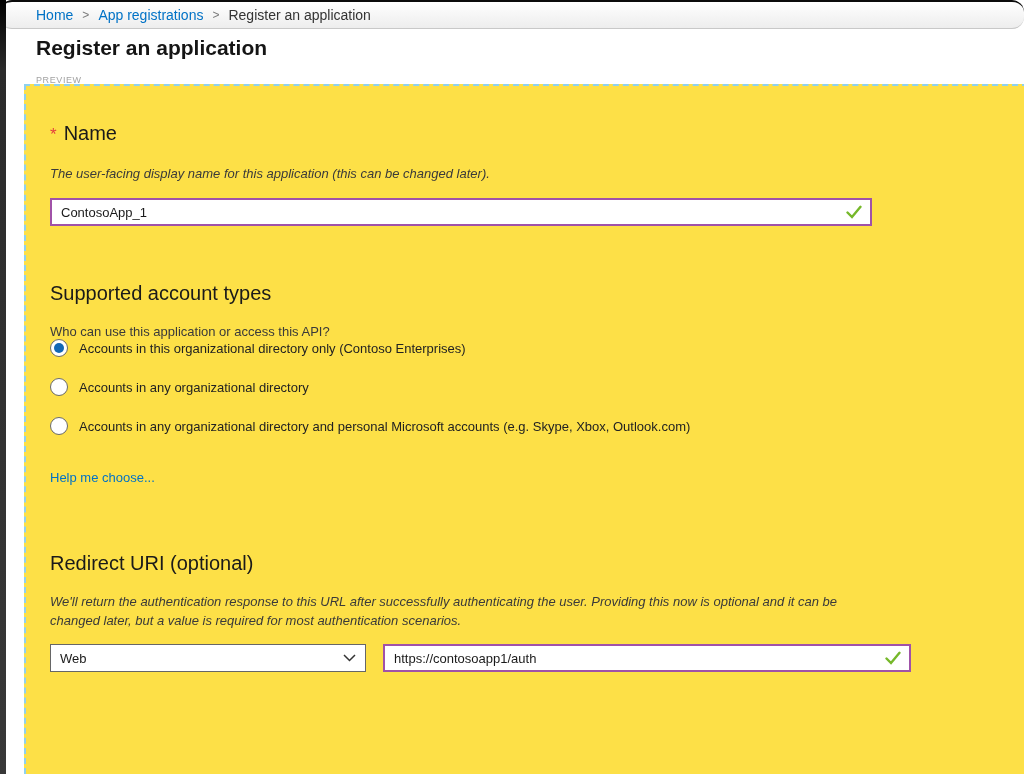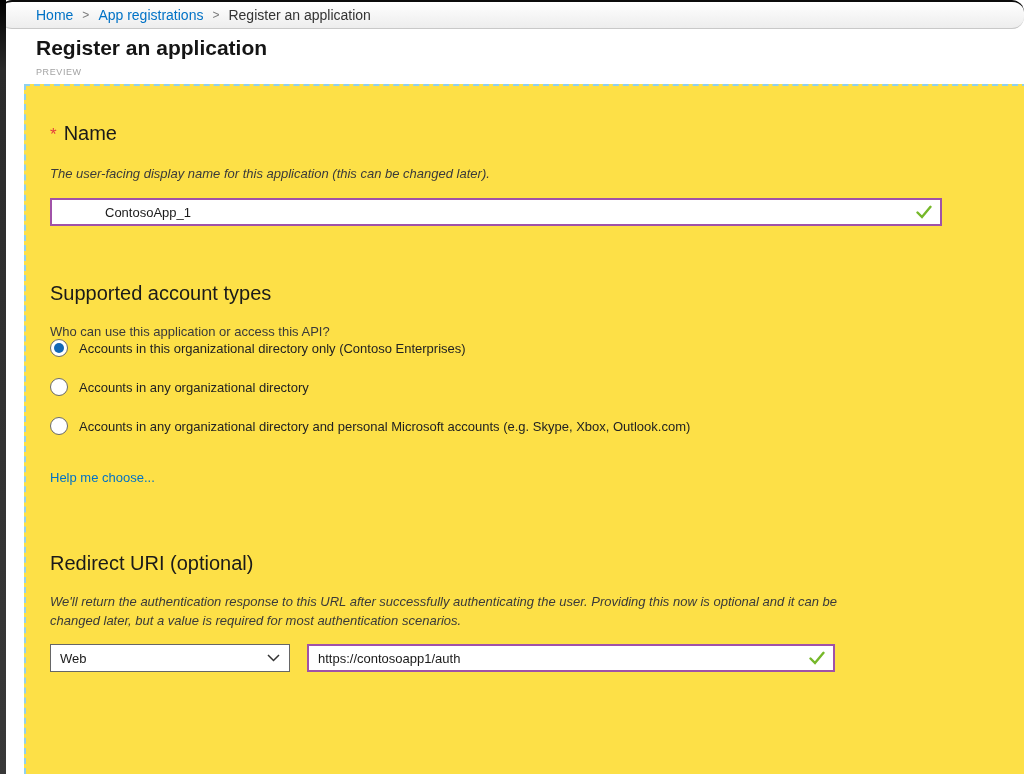--- a/index.html
+++ b/index.html
@@ -38,7 +38,7 @@
   
   .title-area { padding:7px 0 0 36px; }
   .blade-title { font-size:21px; font-weight:700; color:#151515; margin:0; line-height:24px; }
-  .preview-badge { font-size:9px; color:#a3a3a3; letter-spacing:0.6px; margin-top:7px; }
+  .preview-badge { font-size:9px; color:#a3a3a3; letter-spacing:0.6px; margin-top:15px; }
 
   
   .content {

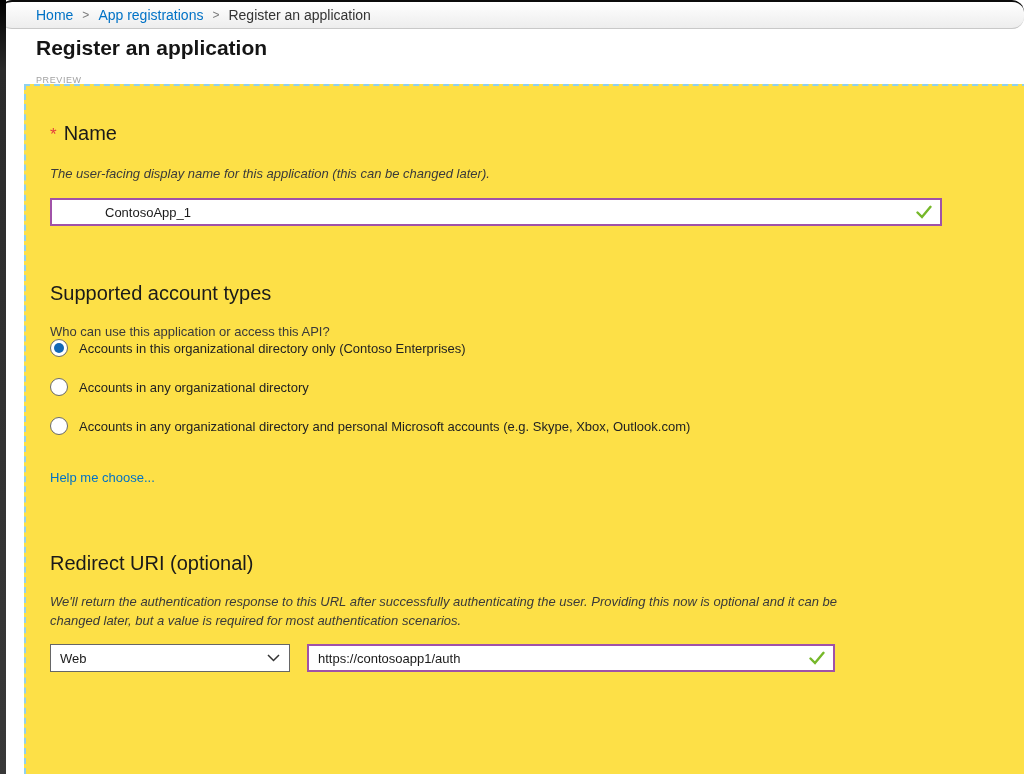--- a/index.html
+++ b/index.html
@@ -65,7 +65,7 @@
   }
   .valid-check { position:absolute; right:8px; top:50%; transform:translateY(-50%); line-height:0; }
 
-  .name-input-wrap { width:892px; margin-top:15px;padding-left:44px; }
+  .name-input-wrap { width:822px; margin-top:15px; }
 
   .account-section { margin-top:52px; }
   .question-text { font-size:13px; color:#3a3a3a; margin-top:16px; }

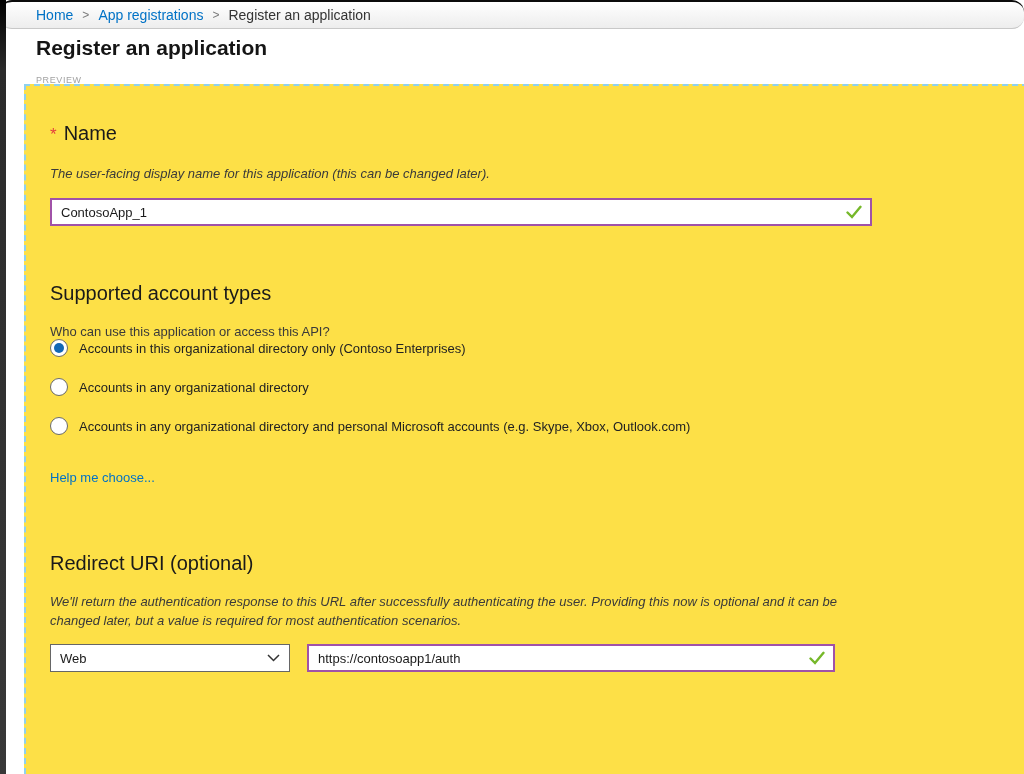--- a/index.html
+++ b/index.html
@@ -89,7 +89,7 @@
 
   .redirect-row { display:flex; align-items:center; margin-top:14px; }
   .platform-select {
-    width:240px; height:28px; border:1px solid #666;
+    width:316px; height:28px; border:1px solid #666;
     display:flex; align-items:center; justify-content:space-between;
     padding:0 9px; font-size:13px; color:#1a1a1a; background:#fff; cursor:pointer;
   }

